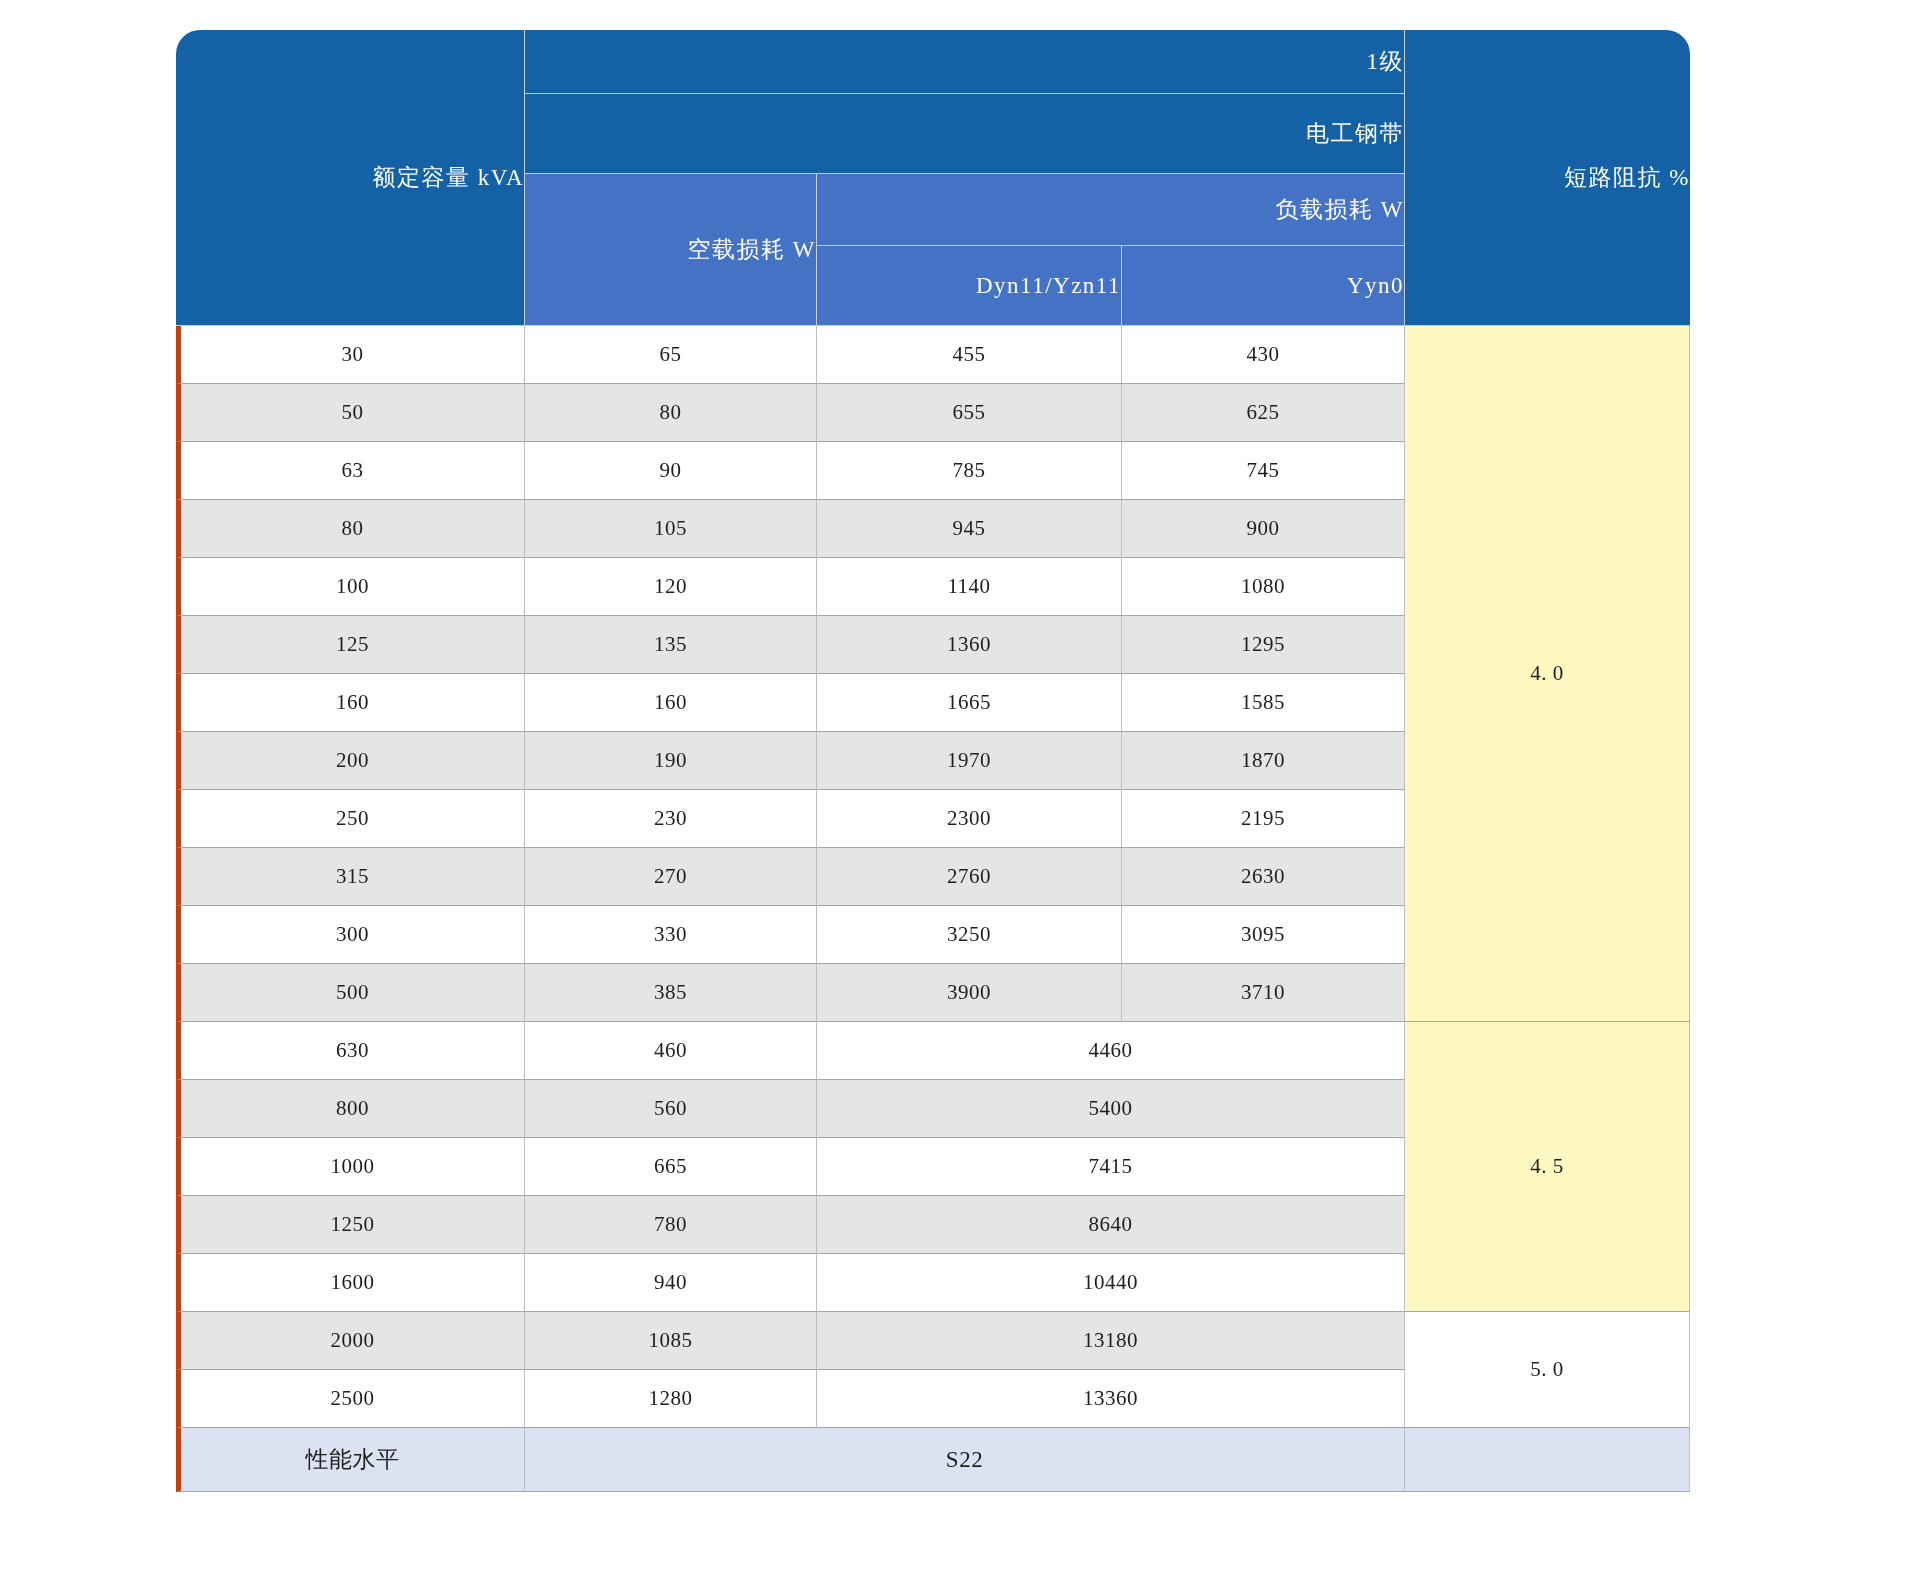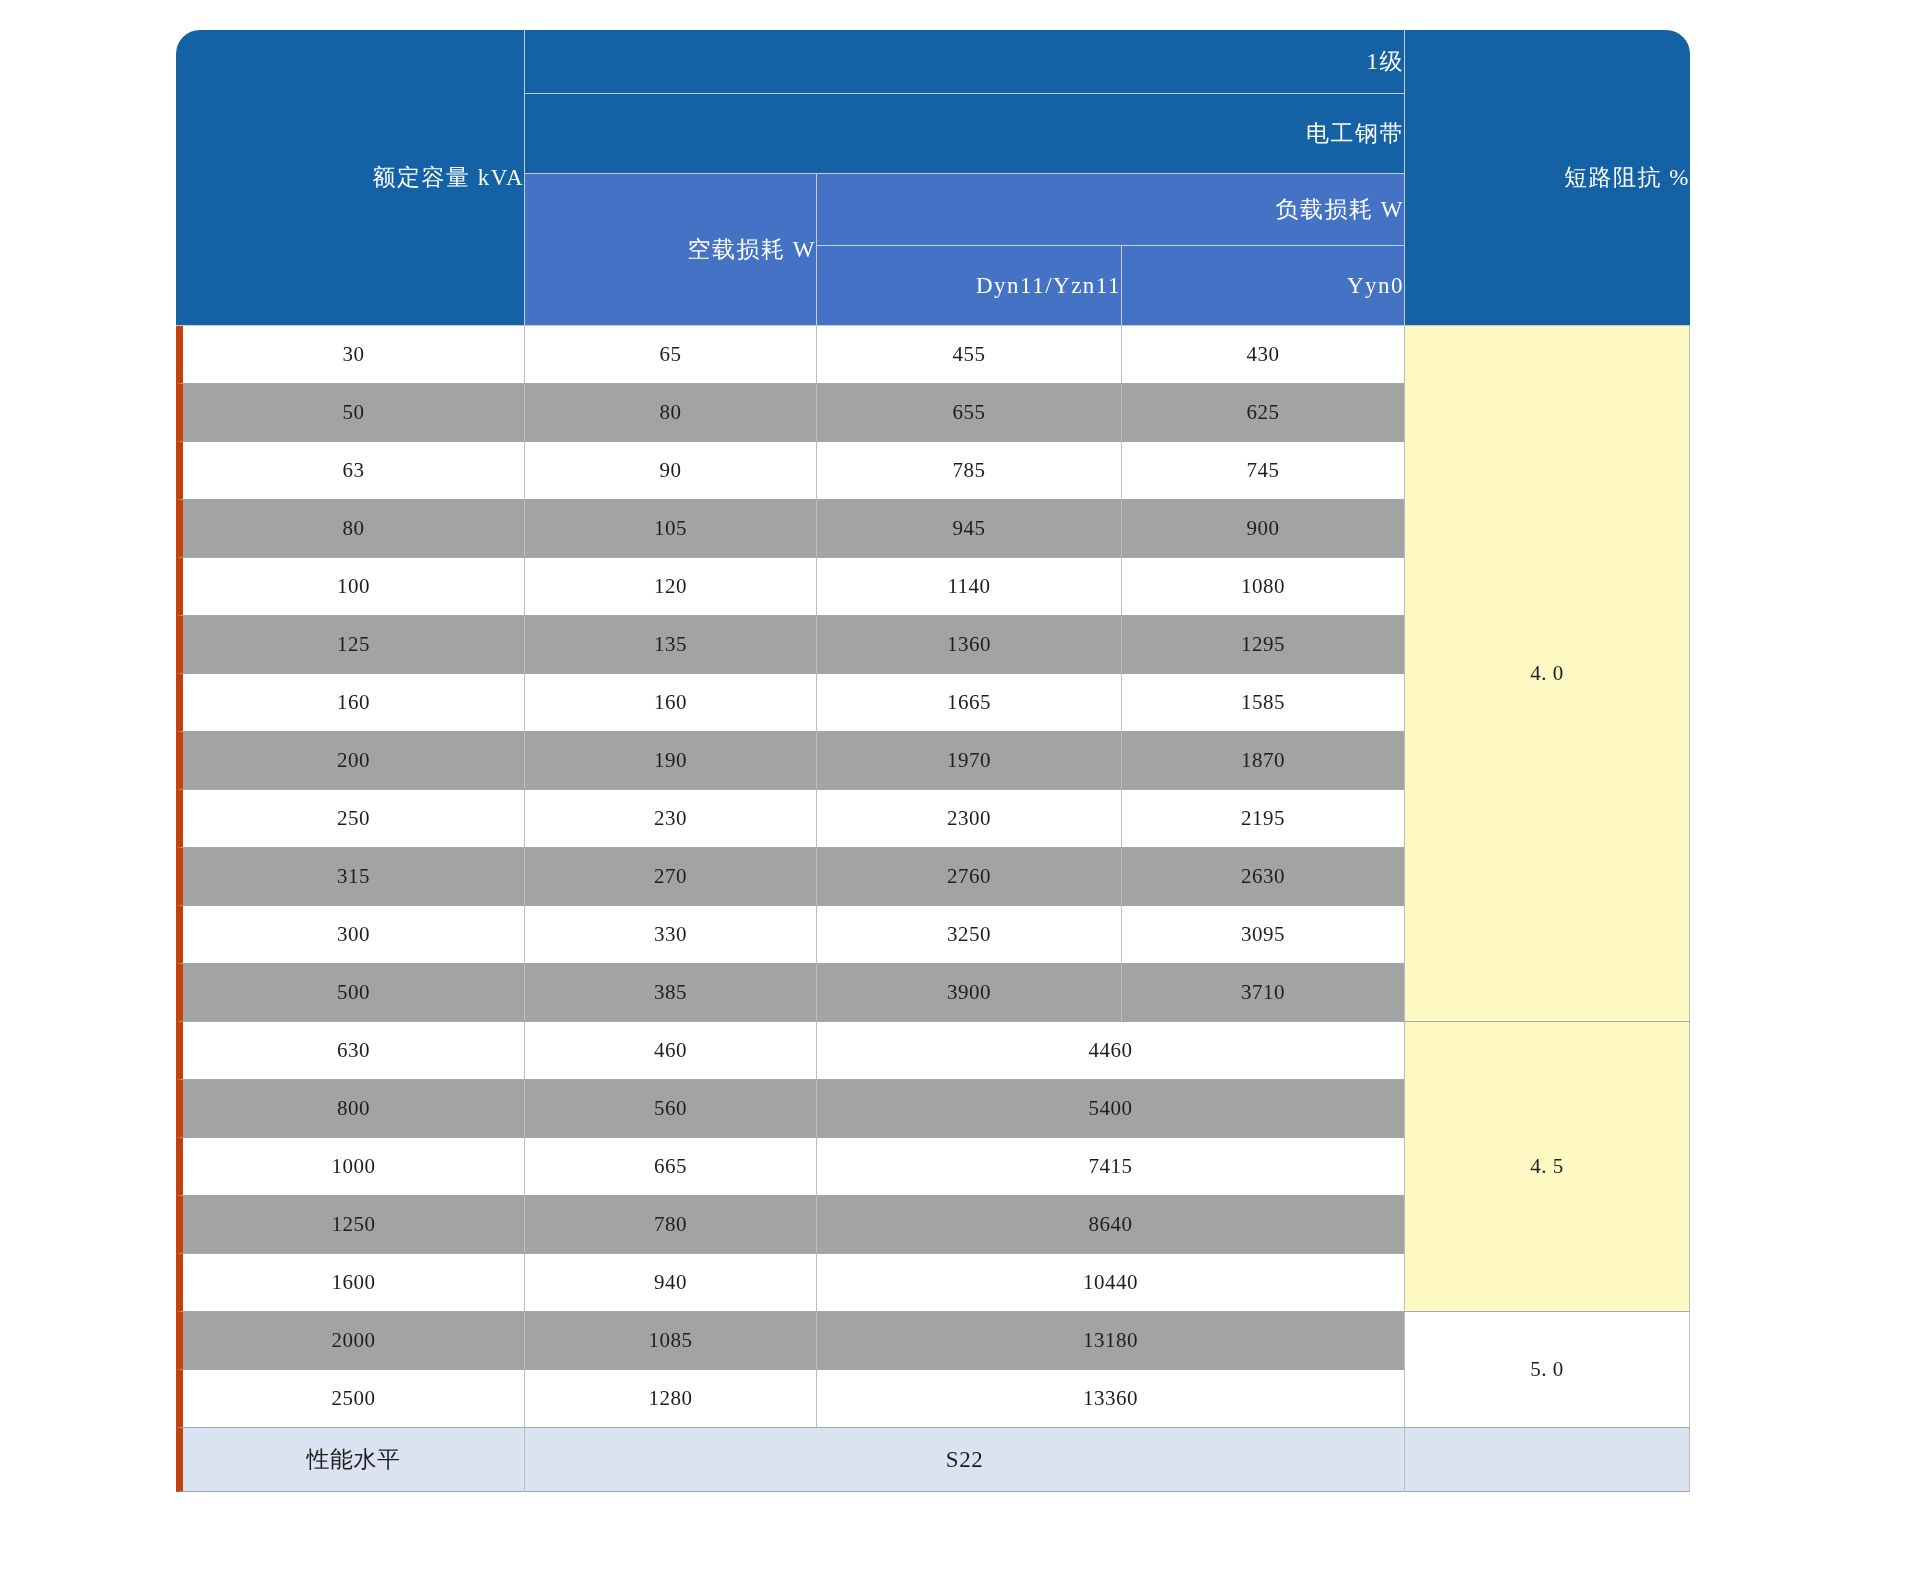--- a/index.html
+++ b/index.html
@@ -56,7 +56,7 @@
   tr.data{height:58px;}
   tr.footer{height:64px;}
   tr.striped td{background:#a3a3a3;}
-  td.first{border-left:7px solid #c2410c;margin-left:24px;}
+  td.first{border-left:5px solid #c2410c;margin-left:24px;}
   td.imp{background:#fef9c3;}
   tr.striped td.imp{background:#ffffff;}
   tr.footer td{background:#dbe2f1;font-size:23px;}

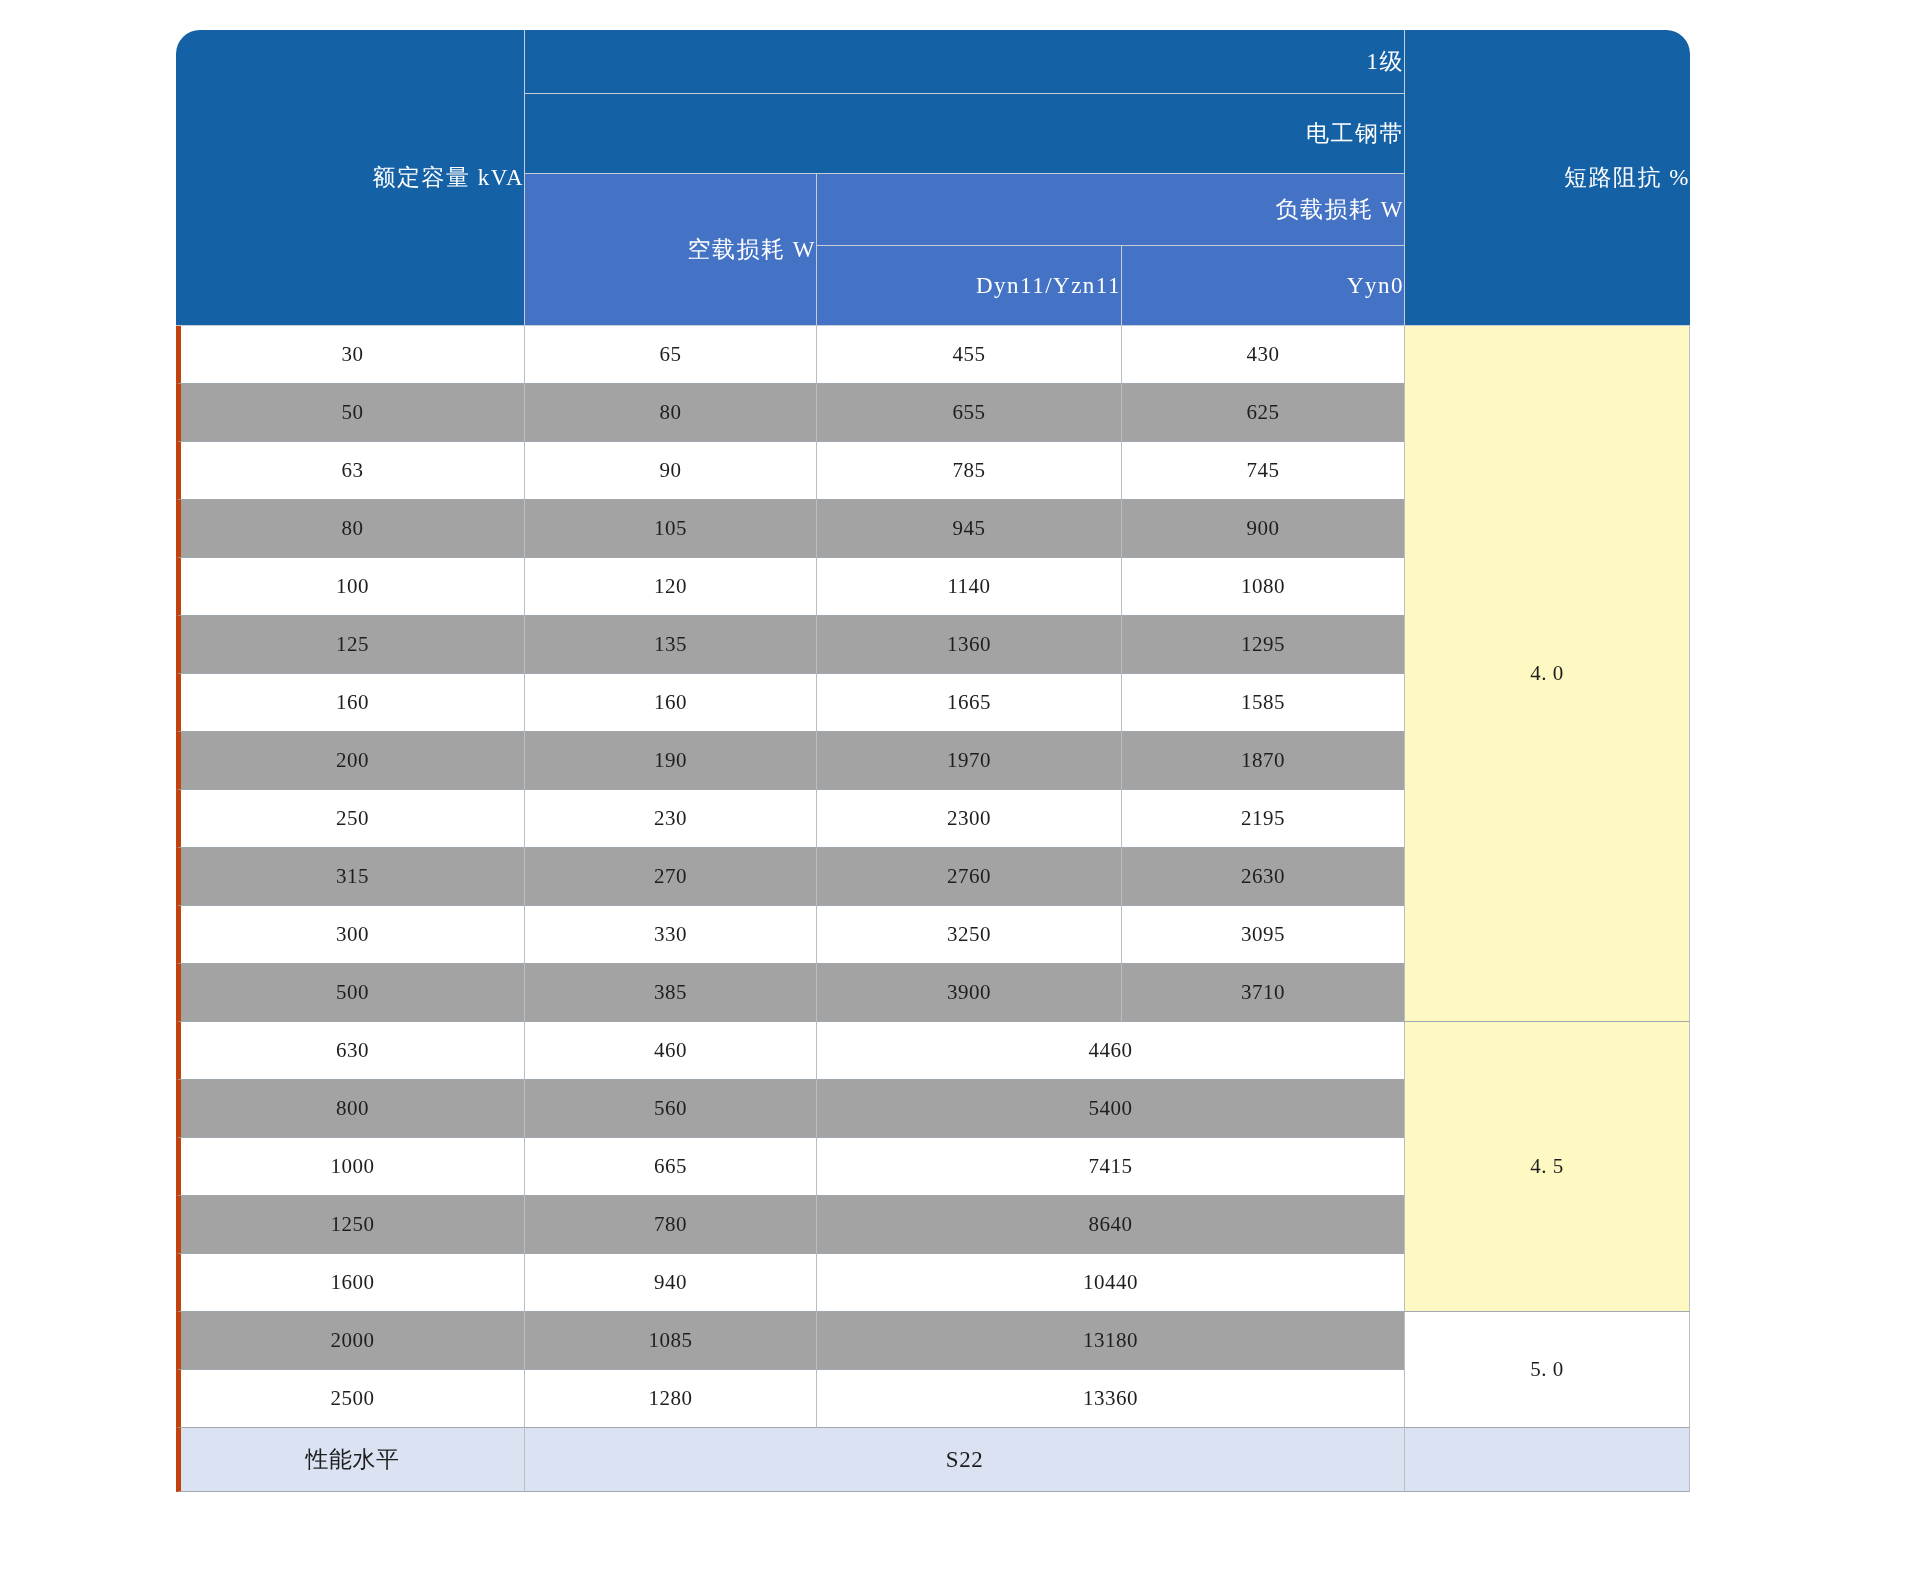--- a/index.html
+++ b/index.html
@@ -55,7 +55,7 @@
   }
   tr.data{height:58px;}
   tr.footer{height:64px;}
-  tr.striped td{background:#a3a3a3;}
+  tr.striped td{background:#e5e5e5;}
   td.first{border-left:5px solid #c2410c;margin-left:24px;}
   td.imp{background:#fef9c3;}
   tr.striped td.imp{background:#ffffff;}

